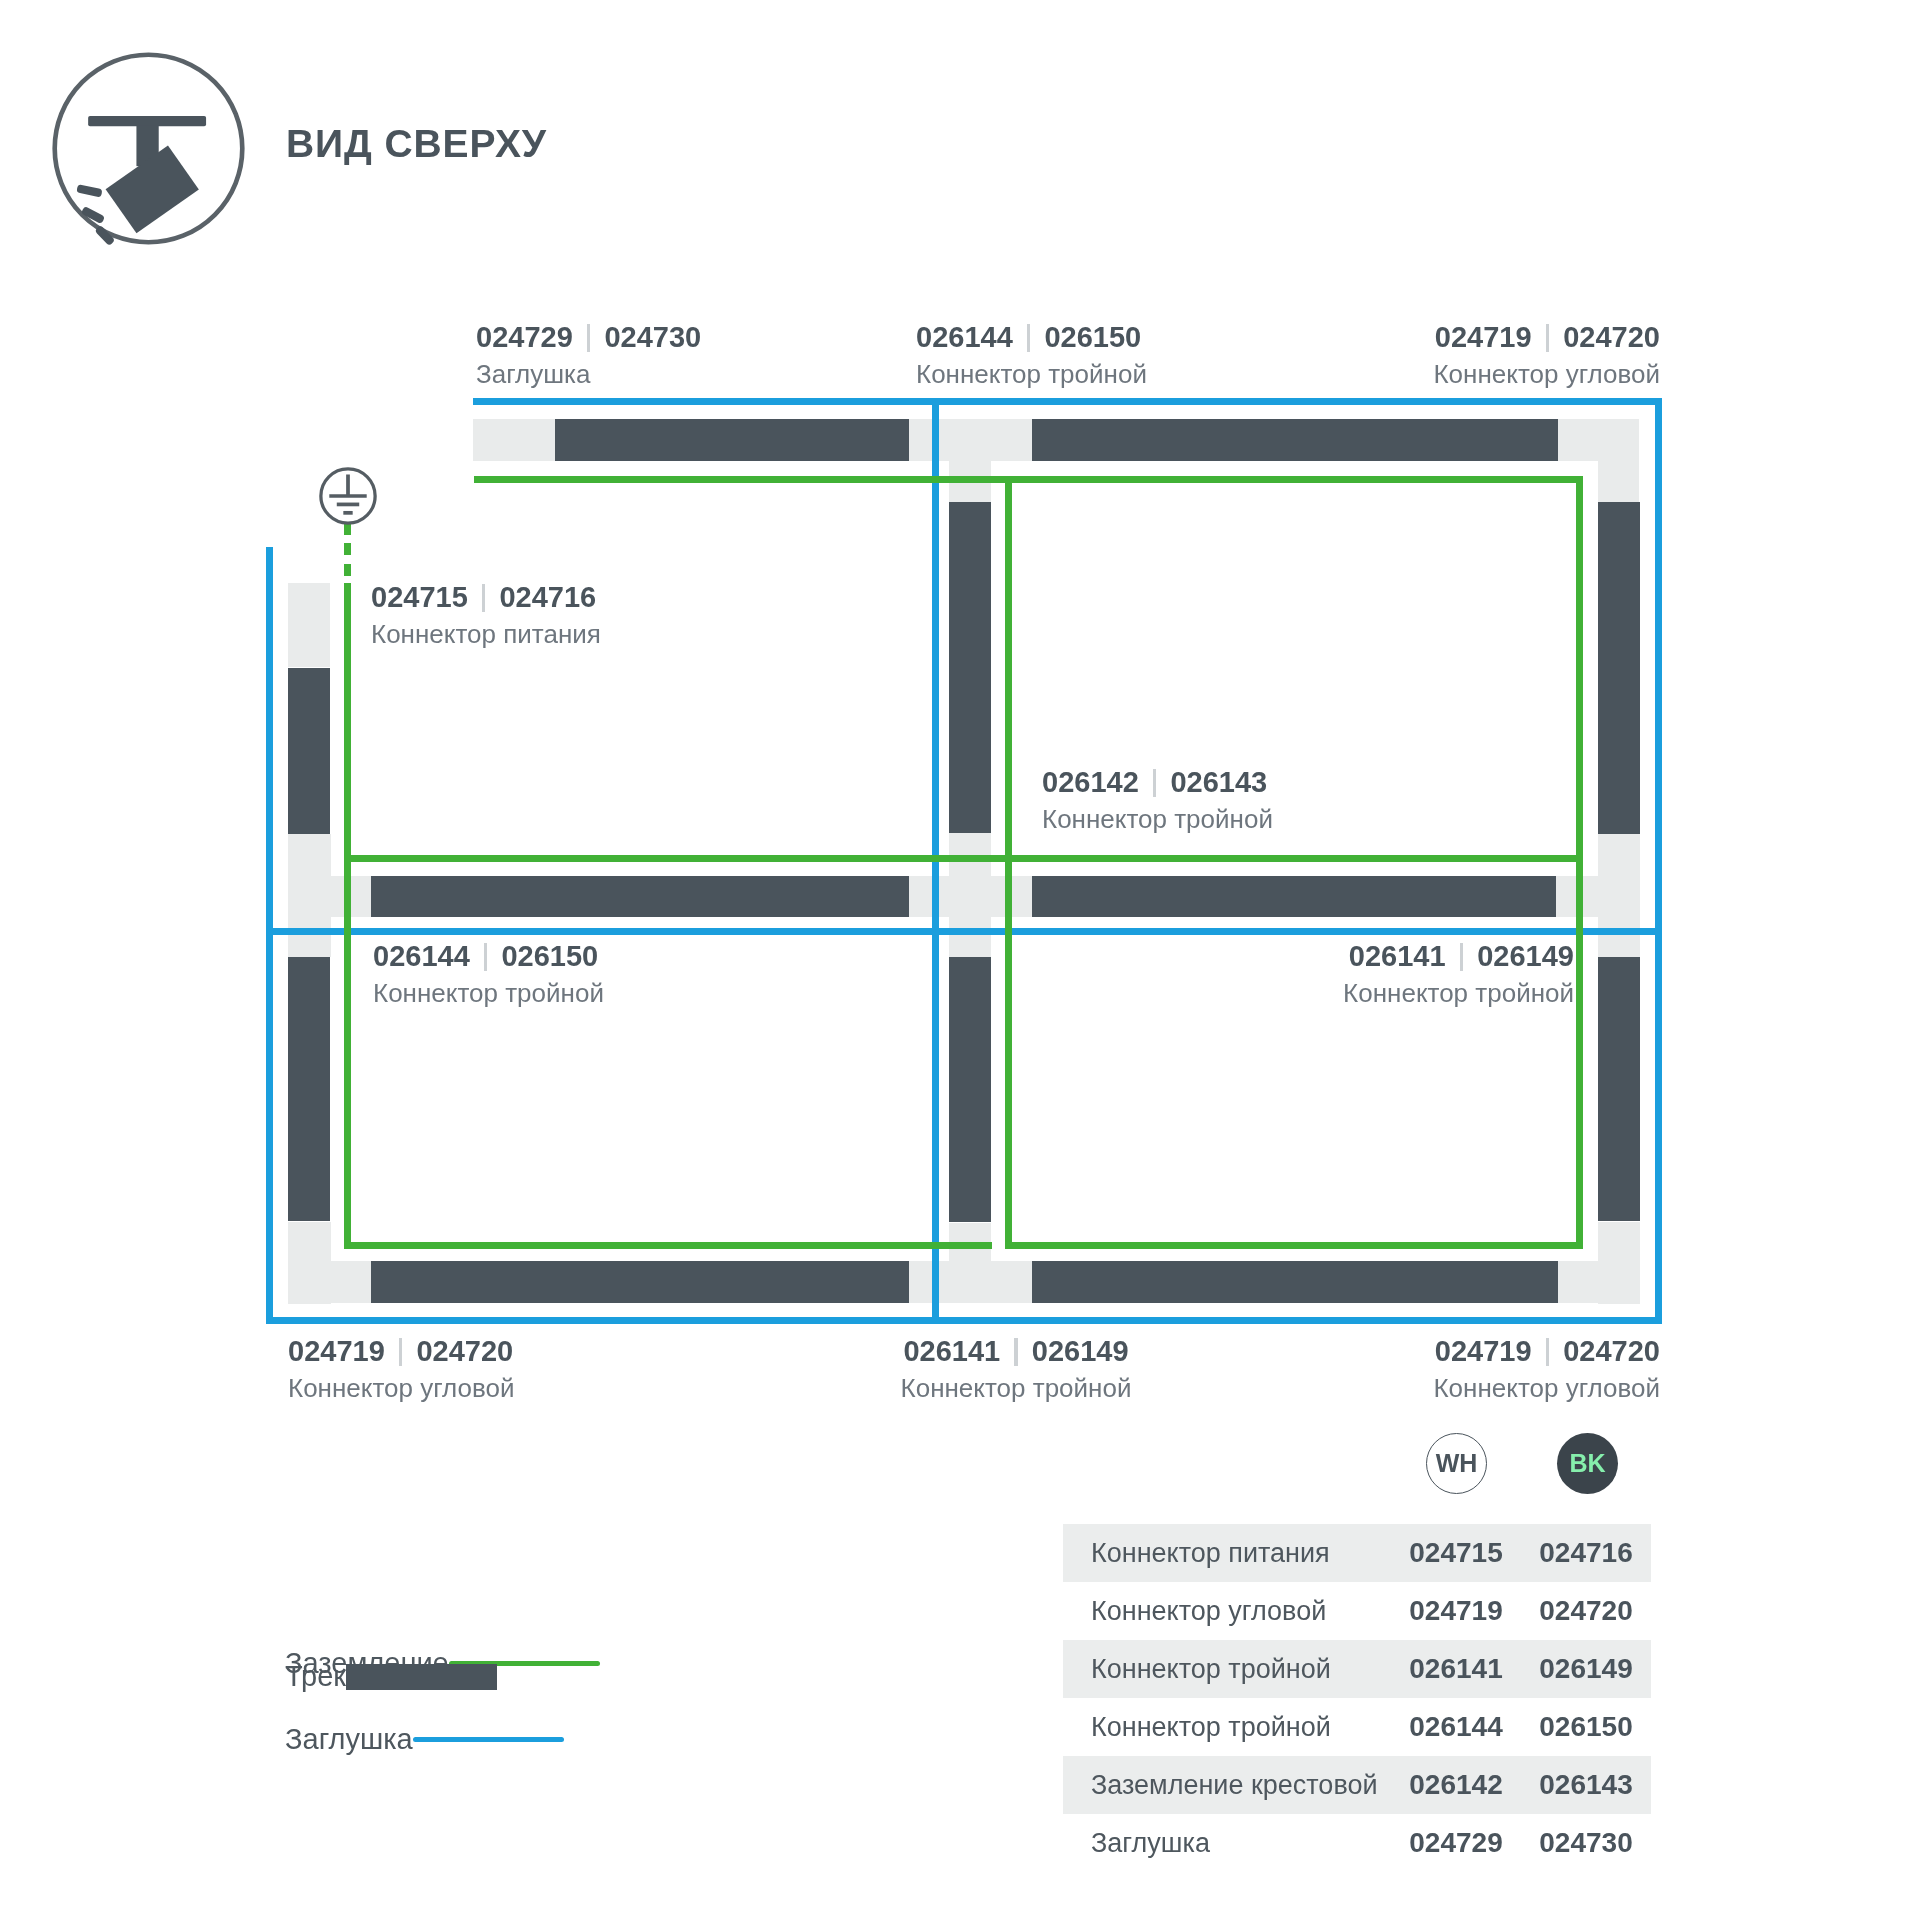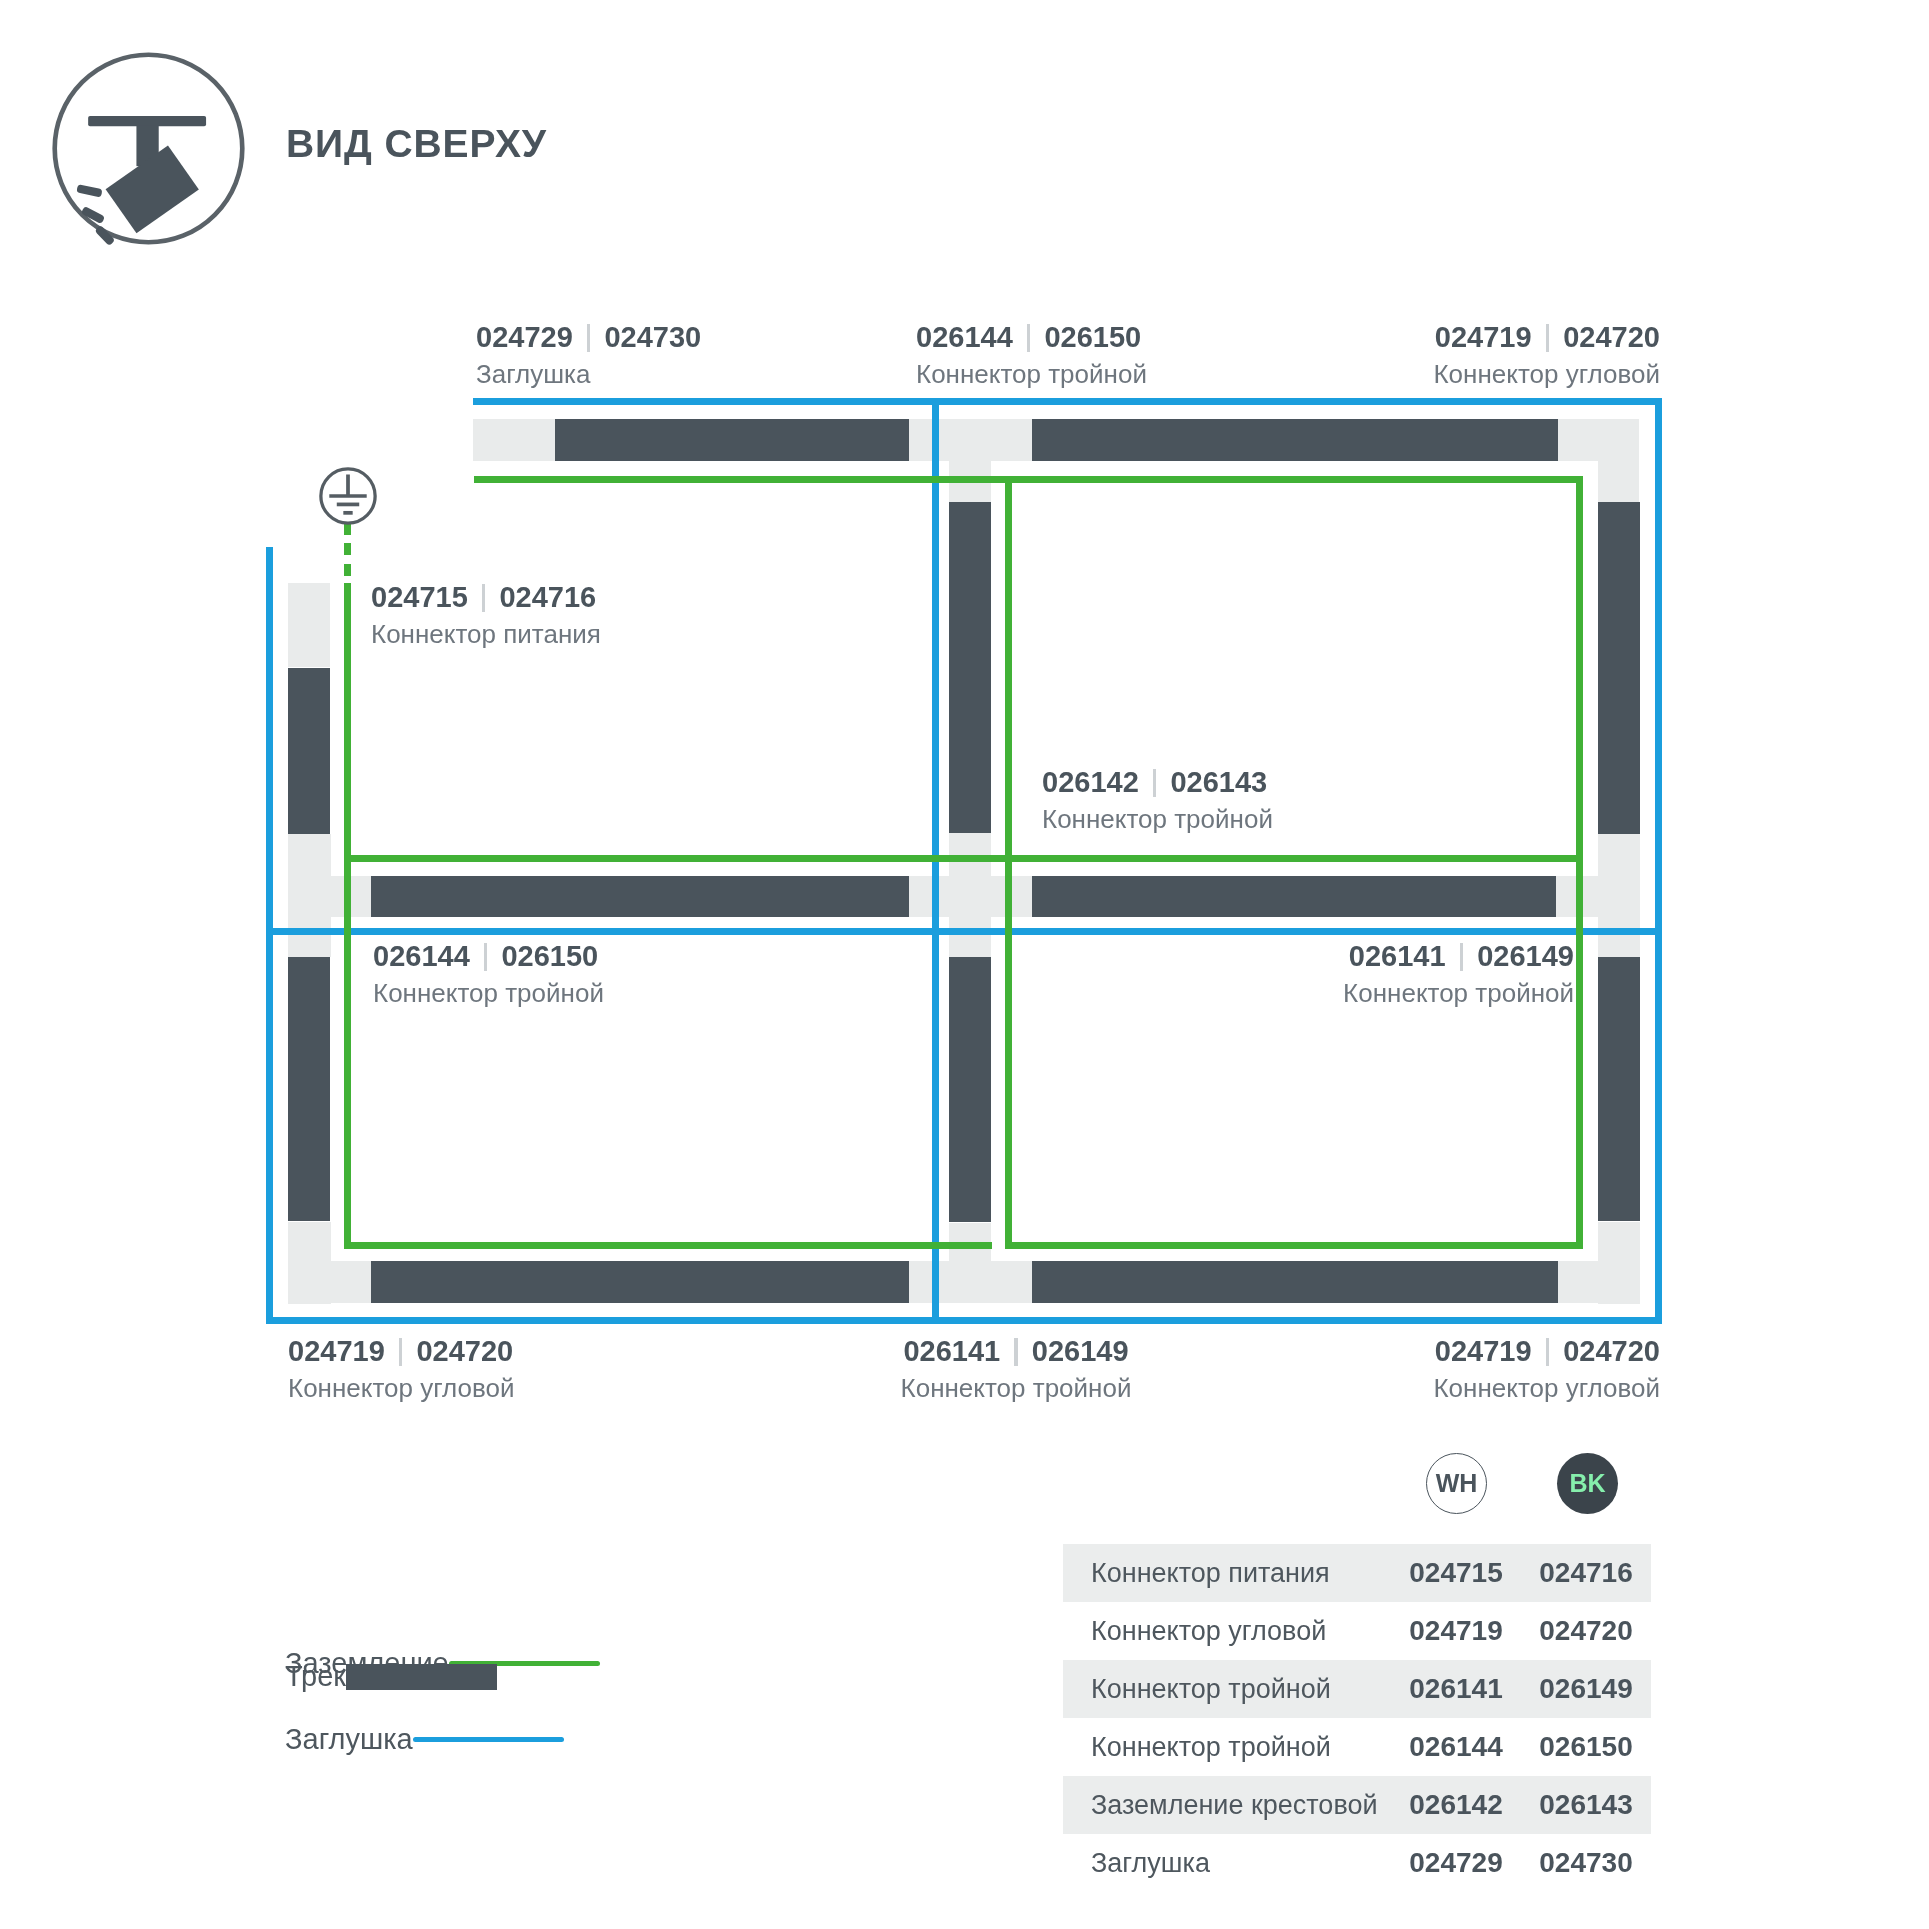--- a/index.html
+++ b/index.html
@@ -33,7 +33,7 @@
   .lline.neutral{background:#1b9edd;}
   .lbar{width:151px;height:26px;background:#4a545c;}
   
-  .tbl{position:absolute;left:1063px;top:1524px;width:588px;margin-top:20px;}
+  .tbl{position:absolute;left:1063px;top:1524px;width:588px;}
   .trow{display:flex;align-items:center;height:58px;}
   .trow.shade{background:#ebeded;}
   .tname{flex:1;padding-left:28px;font-size:27px;color:#4e575e;}

